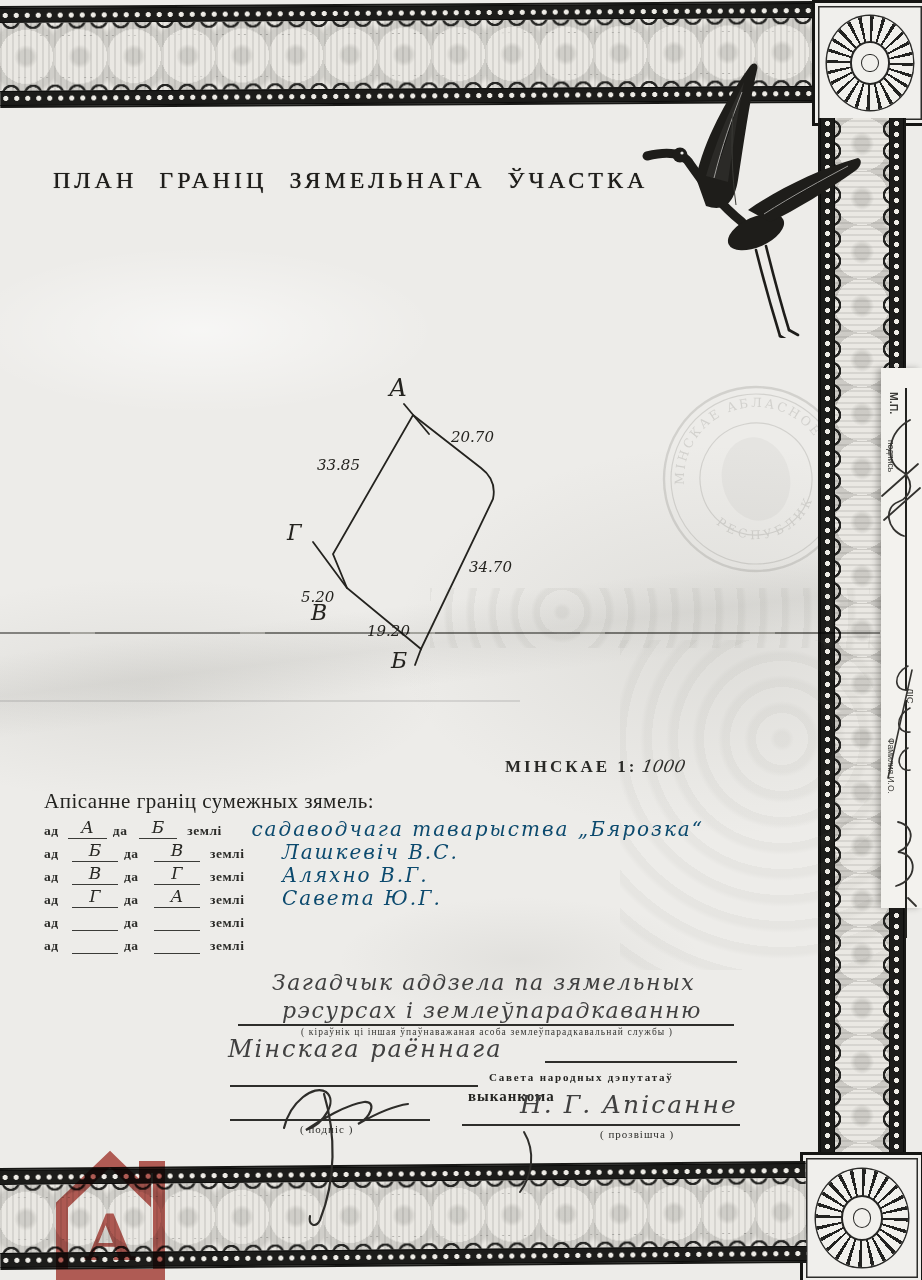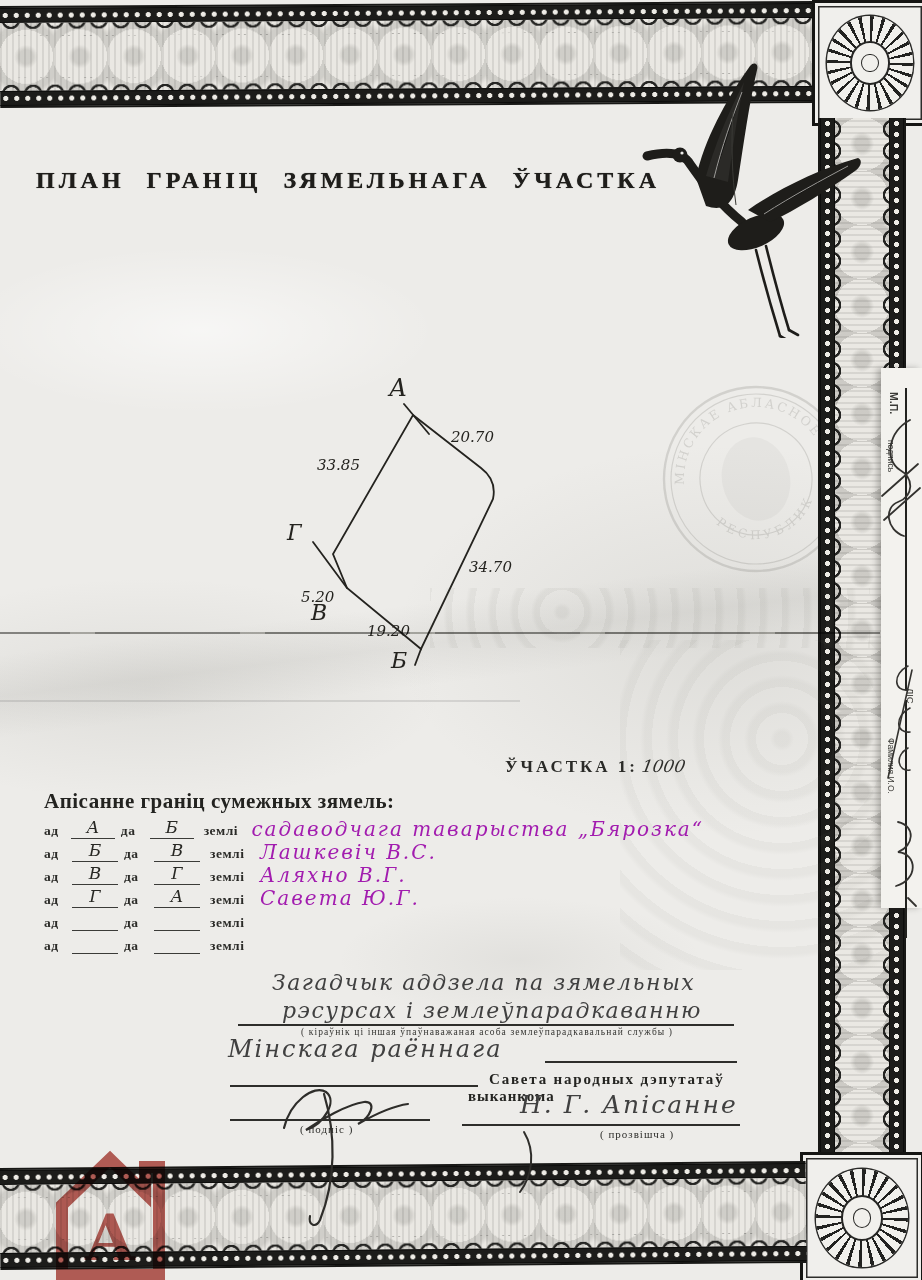--- a/index.html
+++ b/index.html
@@ -60,7 +60,7 @@
   .rosette::after{content:"";position:absolute;inset:40%;border-radius:50%;background:#f1f0ec;border:1.5px solid #262624;}
 
   
-  .title{left:36px;top:167px;font-weight:700;font-size:24px;letter-spacing:4px;word-spacing:12px;
+  .title{left:53px;top:167px;font-weight:400;font-size:24px;letter-spacing:4px;word-spacing:12px;
     color:#1f1e1b;text-shadow:0 0 .7px #1f1e1b;white-space:nowrap;}
   .scale-line{left:505px;top:756px;white-space:nowrap;}
   .scale-printed{font-weight:700;font-size:17px;letter-spacing:3px;color:#2a2a27;}

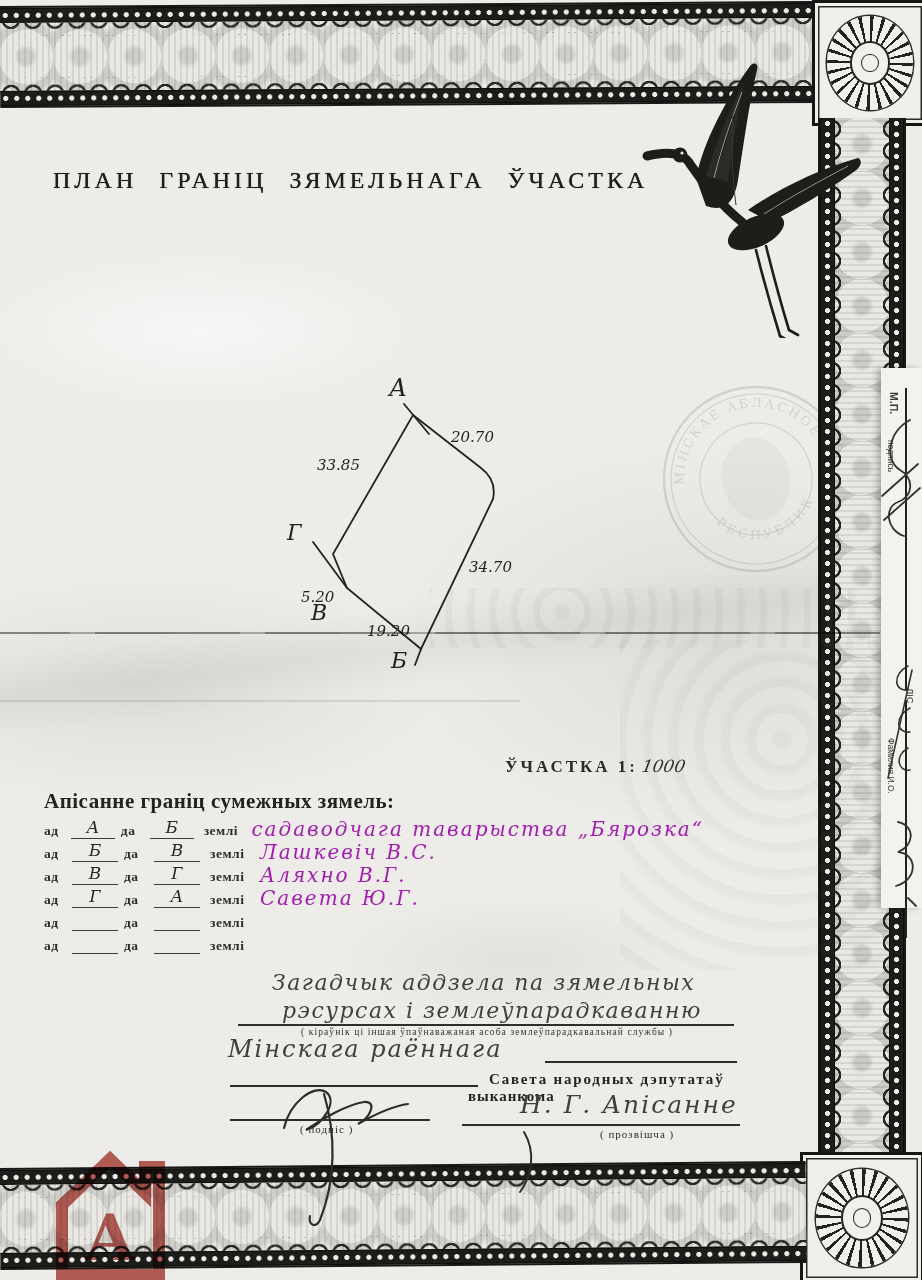--- a/index.html
+++ b/index.html
@@ -199,7 +199,7 @@
   <div class="abs fold-soft"></div>
 
   <div class="abs scale-line">
-    <span class="scale-printed">ЎЧАСТКА 1:</span>
+    <span class="scale-printed">МІНСКАЕ 1:</span>
     <span class="scale-hand">1000</span>
   </div>
 

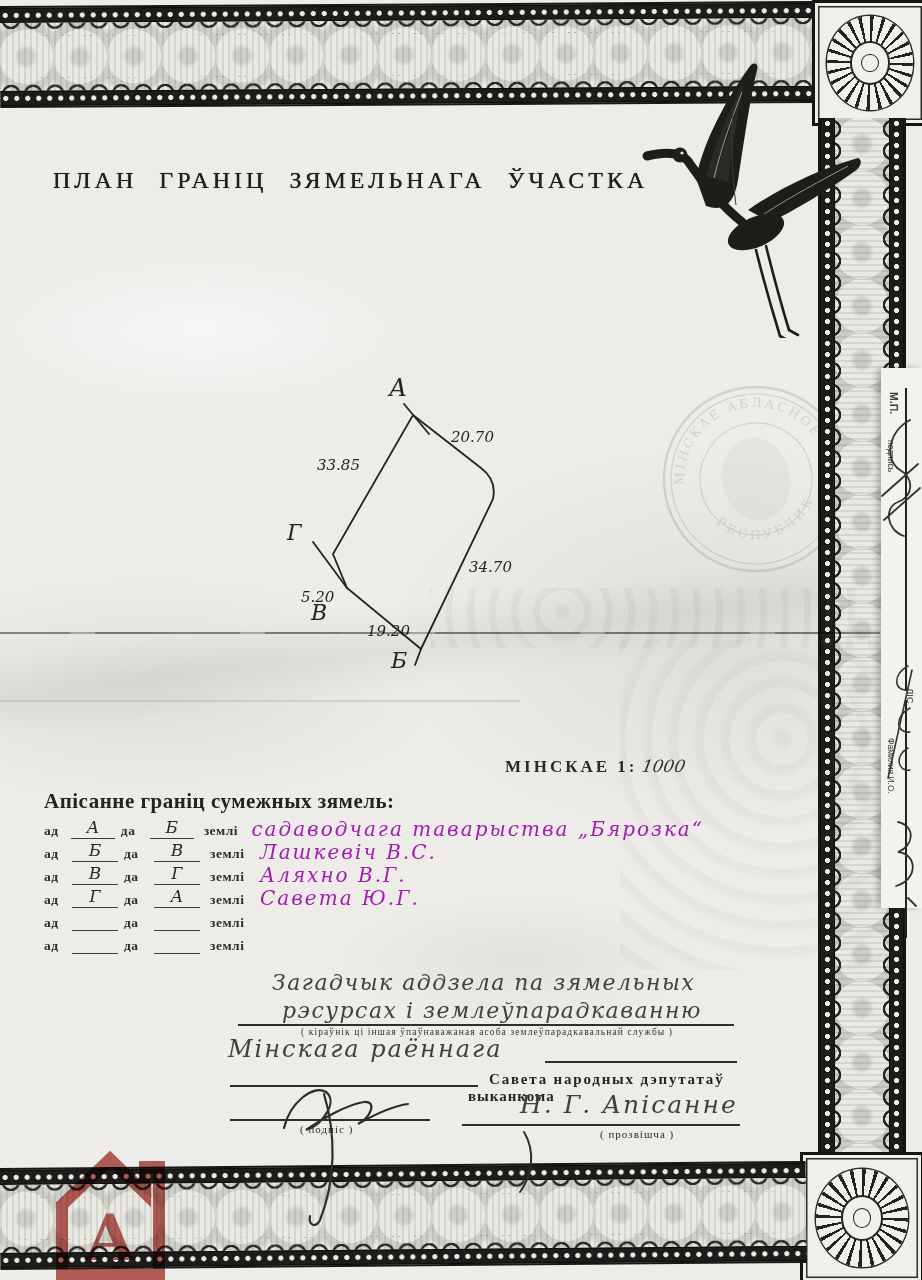--- a/index.html
+++ b/index.html
@@ -65,7 +65,7 @@
   .scale-line{left:505px;top:756px;white-space:nowrap;}
   .scale-printed{font-weight:700;font-size:17px;letter-spacing:3px;color:#2a2a27;}
   .scale-hand{font-family:"DejaVu Serif",serif;font-style:italic;font-size:17px;display:inline-block;transform:skewX(-10deg);color:#2d2d2a;}
-  .heading{left:44px;top:789px;font-weight:700;font-size:21px;letter-spacing:.5px;color:#232320;white-space:nowrap;}
+  .heading{left:44px;top:789px;font-weight:400;font-size:21px;letter-spacing:.5px;color:#232320;white-space:nowrap;}
 
   
   .rows{left:44px;top:817px;width:660px;}

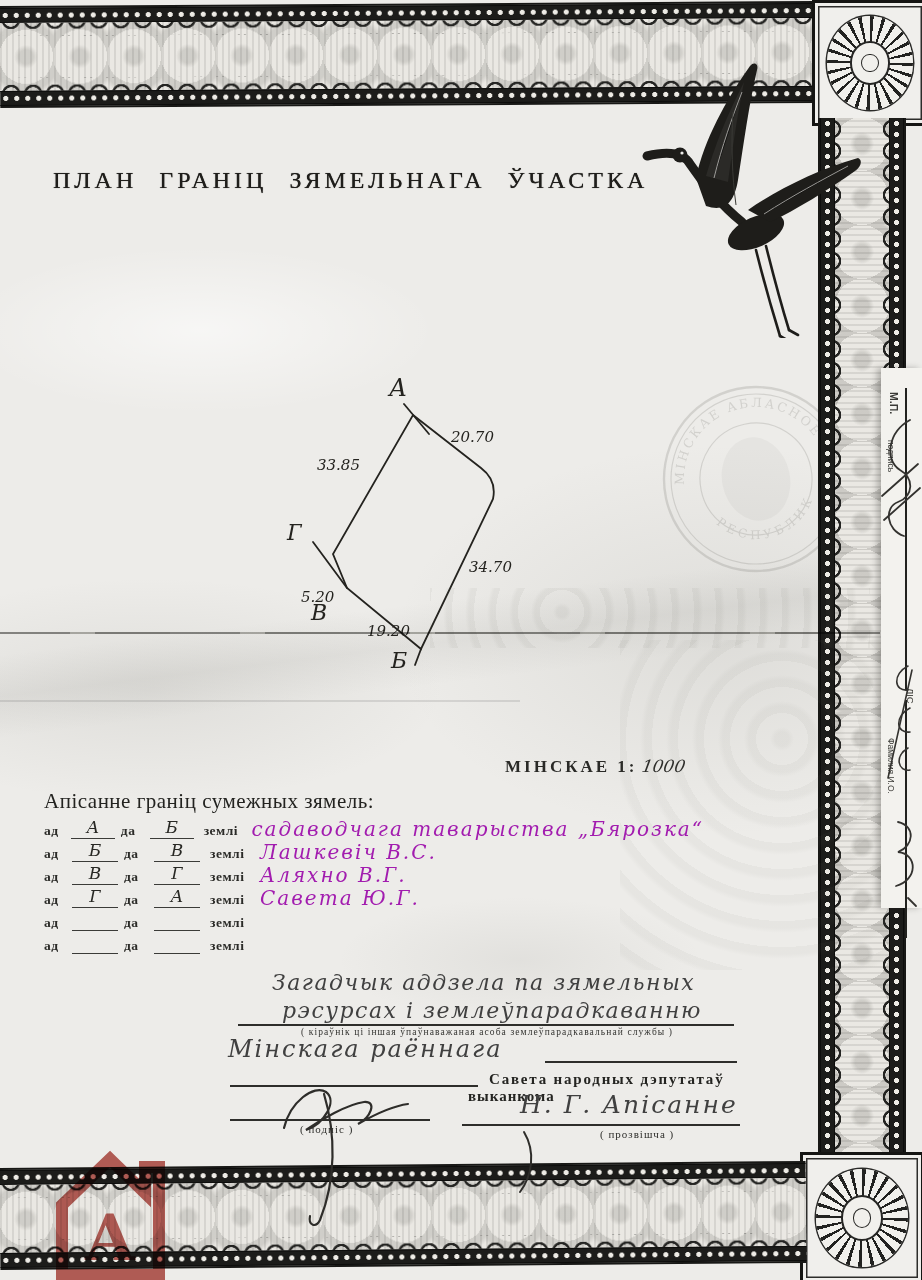--- a/index.html
+++ b/index.html
@@ -76,8 +76,8 @@
   .w-land{width:50px;margin-left:10px;}
   .blank{width:46px;height:21px;border-bottom:1.4px solid #3b3b38;text-align:center;margin-left:4px;
     font-family:"DejaVu Serif",serif;font-style:italic;font-size:17px;color:#282824;}
-  .owner{font-family:"DejaVu Serif",serif;font-style:italic;font-size:20px;
-    letter-spacing:2px;color:#a21caf;white-space:nowrap;transform:translateY(2px);}
+  .owner{margin-left:22px;font-family:"DejaVu Serif",serif;font-style:italic;font-size:20px;
+    letter-spacing:2px;color:#0c4a6e;white-space:nowrap;transform:translateY(2px);}
 
   
   .hand{font-family:"DejaVu Serif",serif;font-style:italic;color:#404040;white-space:nowrap;}

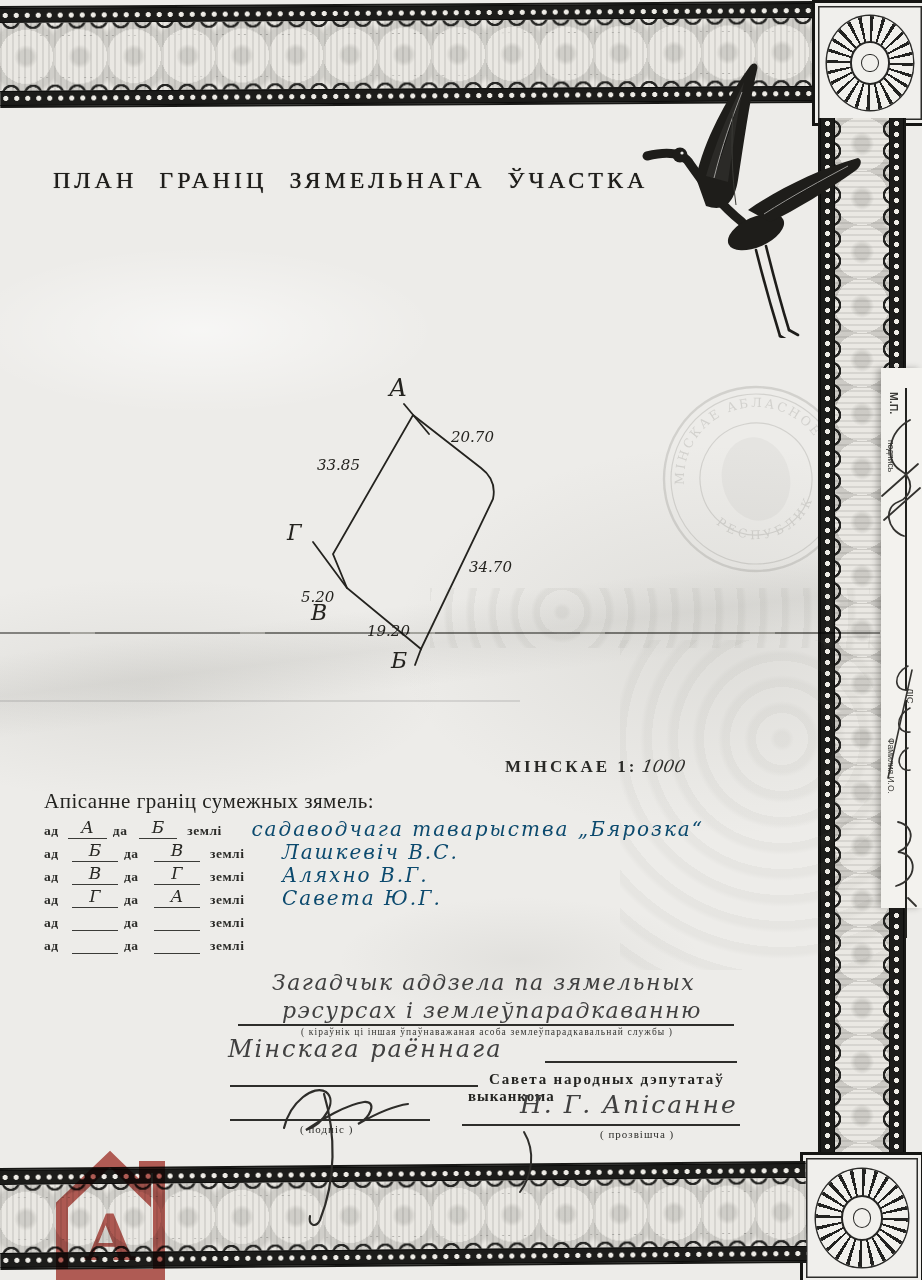--- a/index.html
+++ b/index.html
@@ -263,7 +263,7 @@
   <div class="abs printed-b" style="left:468px;top:1045px;font-size:15px;letter-spacing:1px;margin-top:43px;">выканкома</div>
   <div class="abs uline" style="left:545px;top:1061px;width:192px;"></div>
   <div class="abs uline" style="left:230px;top:1085px;width:248px;"></div>
-  <div class="abs printed-b" style="left:489px;top:1071px;font-size:15px;letter-spacing:1.8px;">Савета народных дэпутатаў</div>
+  <div class="abs printed-b" style="left:489px;top:1071px;font-size:11px;letter-spacing:1.8px;">Савета народных дэпутатаў</div>
   <div class="abs uline" style="left:230px;top:1119px;width:200px;"></div>
   <div class="abs caption" style="left:300px;top:1123px;">( подпіс )</div>
   <svg class="abs" style="left:262px;top:1076px;" width="200" height="165" viewBox="0 0 200 165">

